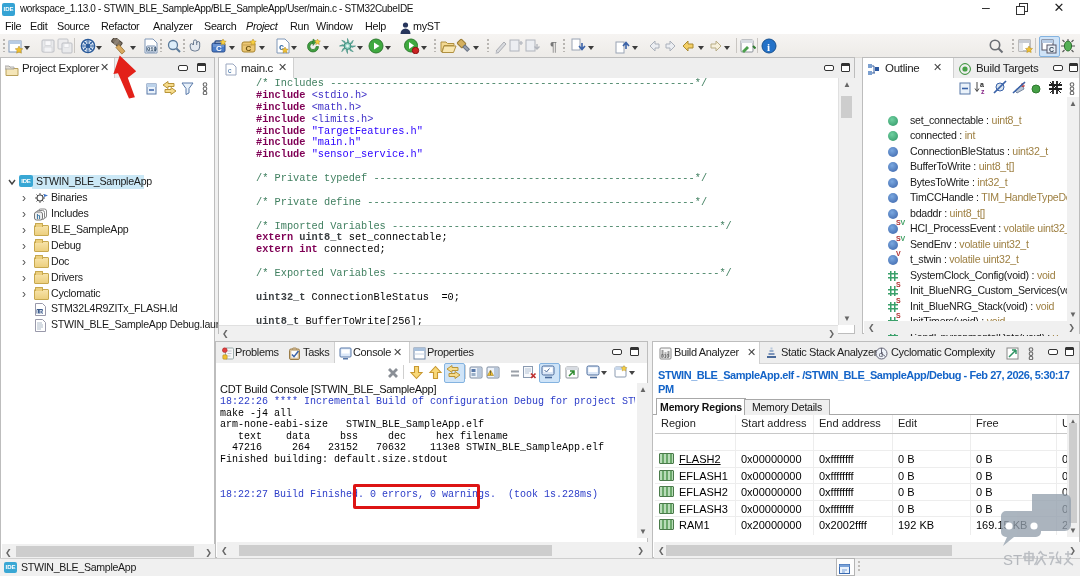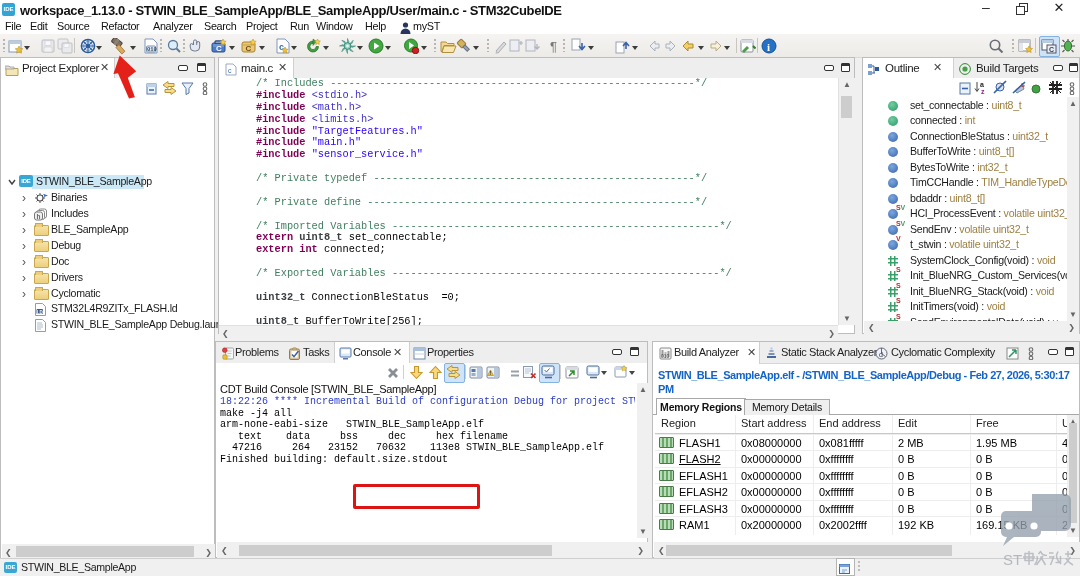--- a/index.html
+++ b/index.html
@@ -6,7 +6,7 @@
 .a{position:absolute;}
 .mono{font-family:"Liberation Mono",monospace;}
 #titlebar{left:0;top:0;width:1080px;height:18px;background:#ffffff;}
-#title{left:20px;top:3px;font-size:13px;letter-spacing:-0.35px;color:#111;font-weight:bold;}
+#title{left:20px;top:3px;font-size:10px;letter-spacing:-0.35px;color:#111;}
 #menubar{left:0;top:18px;width:1080px;height:16px;background:#ffffff;}
 .mi{position:absolute;top:20px;font-size:10.8px;letter-spacing:-0.3px;color:#111;}
 #toolbar{left:0;top:34px;width:1080px;height:23px;background:linear-gradient(#f6f4f2,#edebe8);border-bottom:1px solid #dcdad6;}

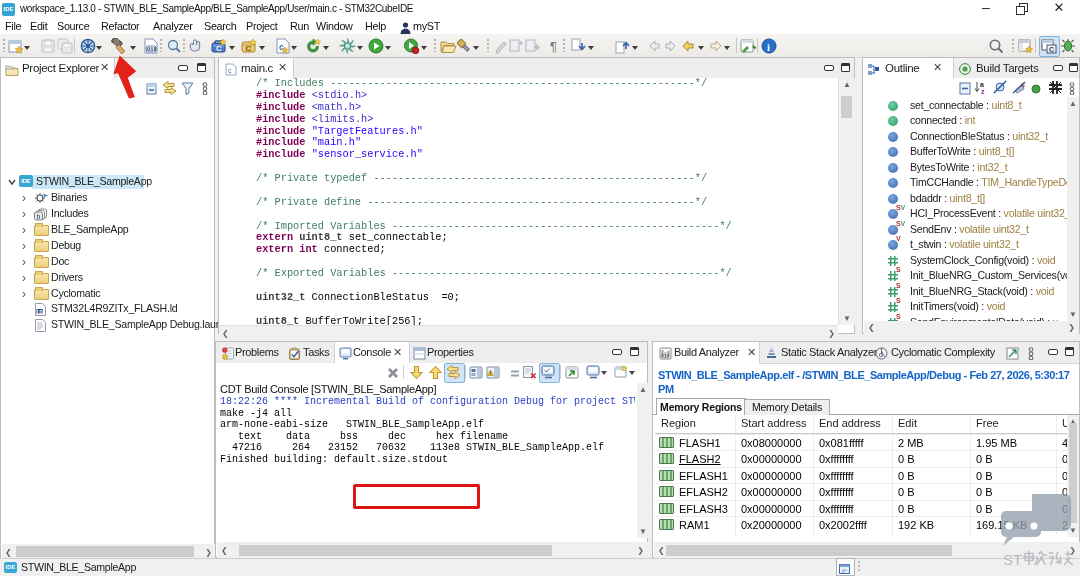--- a/index.html
+++ b/index.html
@@ -73,7 +73,7 @@
 <div class="mi" style="left:101px;">Refactor</div>
 <div class="mi" style="left:153px;">Analyzer</div>
 <div class="mi" style="left:204px;">Search</div>
-<div class="mi" style="left:246px;">Project</div>
+<div class="mi" style="left:246px;font-style:italic;">Project</div>
 <div class="mi" style="left:290px;">Run</div>
 <div class="mi" style="left:316px;">Window</div>
 <div class="mi" style="left:365px;">Help</div>

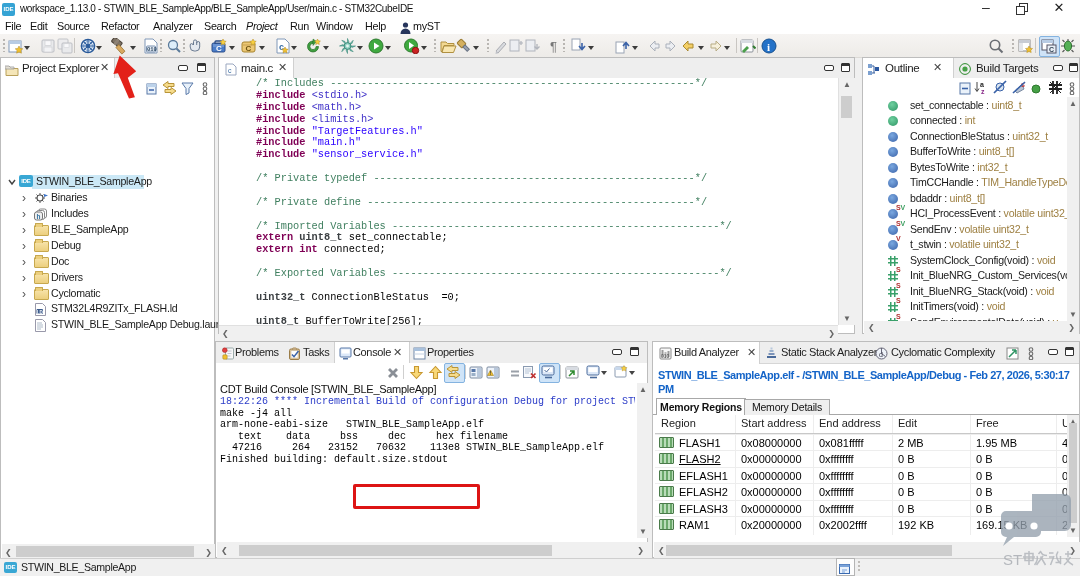--- a/index.html
+++ b/index.html
@@ -477,7 +477,7 @@
           <circle cx="3" cy="11" r="1.8" fill="none" stroke="#6a6a6a" stroke-width="1.1"></circle>
         </svg></div>
   </div>
-  <div class="a" id="ollist" style="left:0;top:39px;width:204px;height:224px;font-size:10.6px;letter-spacing:-0.25px;color:#1a1a1a;overflow:hidden;">
+  <div class="a" id="ollist" style="left:0;top:54px;width:204px;height:224px;font-size:10.6px;letter-spacing:-0.25px;color:#1a1a1a;overflow:hidden;">
     <div class="olrow" style="top:1.5px;">
         <span class="olc green"></span>
         <span class="olt">set_connectable : <span class="olty">uint8_t</span></span>

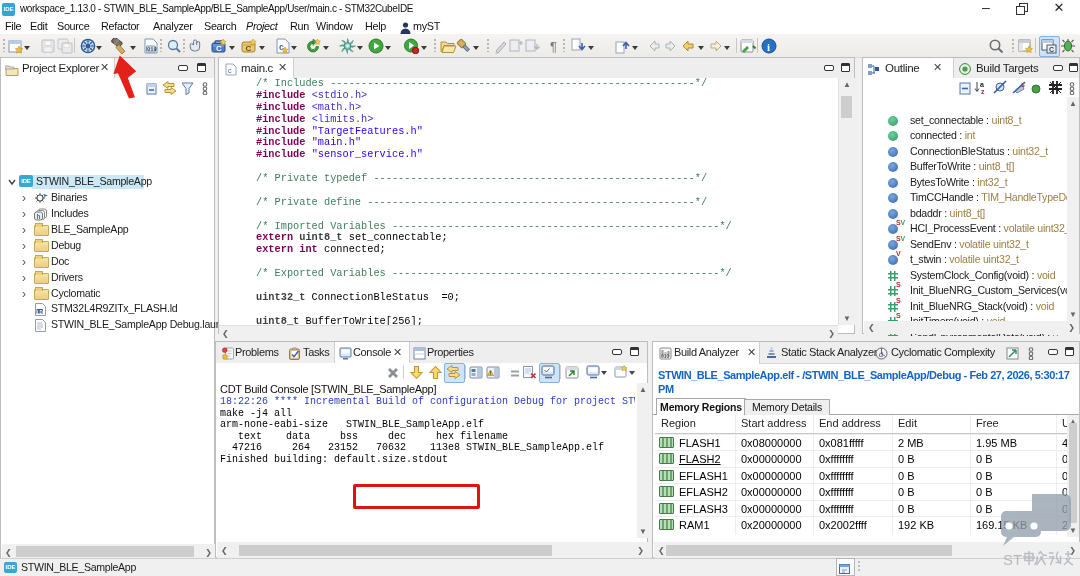--- a/index.html
+++ b/index.html
@@ -735,14 +735,6 @@
         <span class="bacell" style="left:321px;">Free</span>
         <span class="bacell" style="left:407px;">U</span>
     </div>
-    <div class="barow" style="top:19px;">
-        <span class="bacell" style="left:4px;"><span class="chip"></span>FLASH1</span>
-        <span class="bacell" style="left:86px;">0x08000000</span>
-        <span class="bacell" style="left:164px;">0x081fffff</span>
-        <span class="bacell" style="left:243px;">2 MB</span>
-        <span class="bacell" style="left:321px;">1.95 MB</span>
-        <span class="bacell" style="left:407px;">4</span>
-      </div>
     <div class="barow" style="top:35.4px;">
         <span class="bacell" style="left:4px;text-decoration:underline;"><span class="chip"></span>FLASH2</span>
         <span class="bacell" style="left:86px;">0x00000000</span>

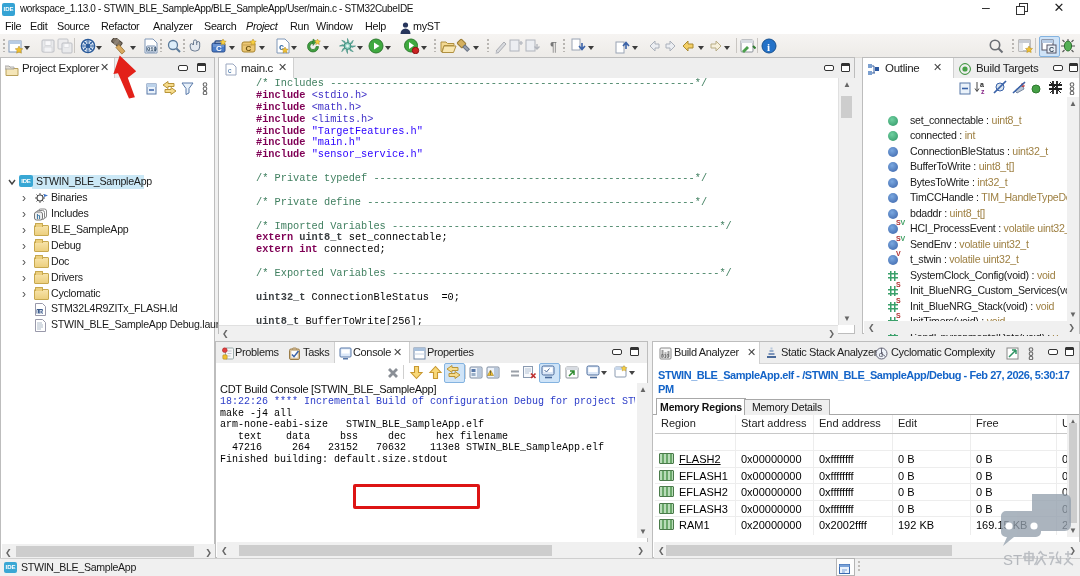--- a/index.html
+++ b/index.html
@@ -663,7 +663,7 @@
 Finished building: default.size.stdout
 
 
-</pre>
+<span class="cblue">18:22:27 Build Finished. 0 errors, 0 warnings.  (took 1s.228ms)</span></pre>
   </div>
   <div class="a" style="left:137px;top:142px;width:121px;height:19px;border:3px solid #dd1414;border-radius:2px;"></div>
   <div class="scrollv" style="left:421px;top:41px;width:11px;height:155px;">

